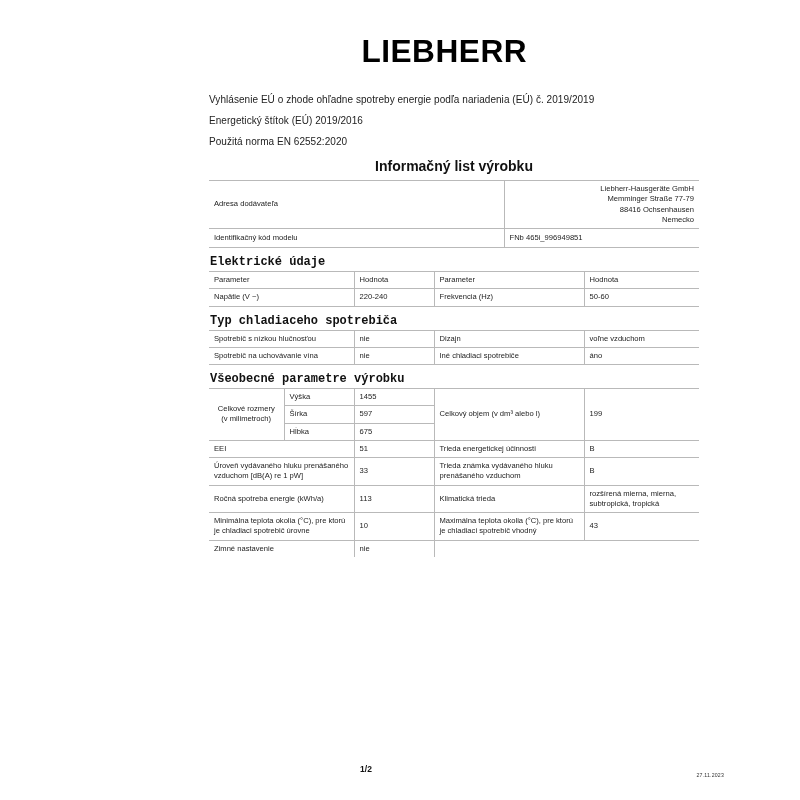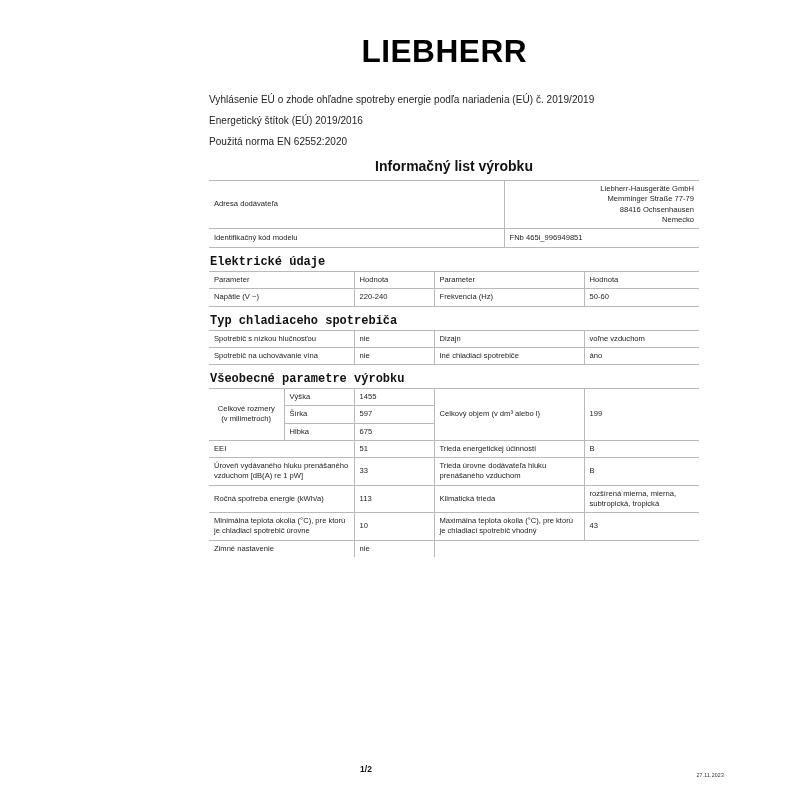--- a/index.html
+++ b/index.html
@@ -263,7 +263,7 @@
         <tr>
           <td class="nb-left" colspan="2">Úroveň vydávaného hluku prenášaného vzduchom [dB(A) re 1 pW]</td>
           <td class="center">33</td>
-          <td>Trieda úrovne dodávateľa hluku prenášaného vzduchom</td>
+          <td>Trieda známka vydávaného hluku prenášaného vzduchom</td>
           <td class="nb-right center">B</td>
         </tr>
         <tr>

